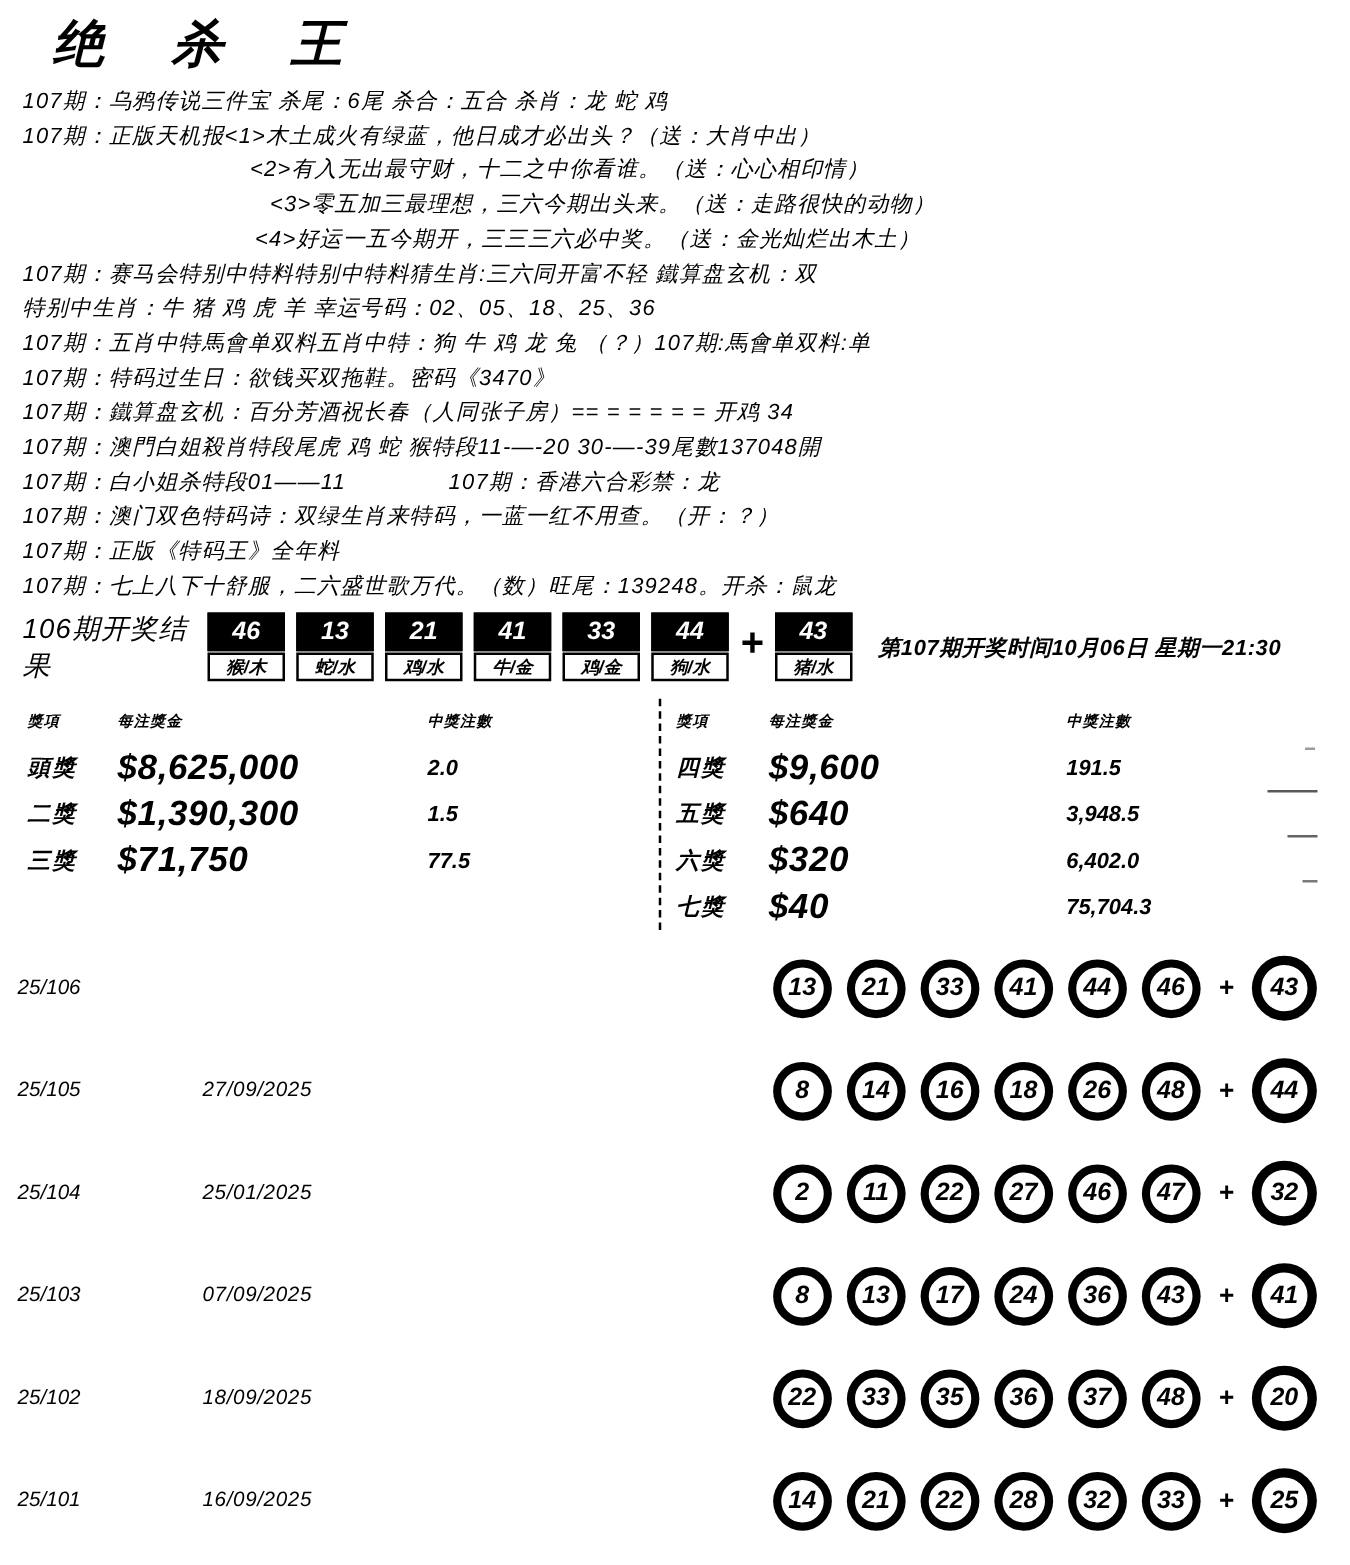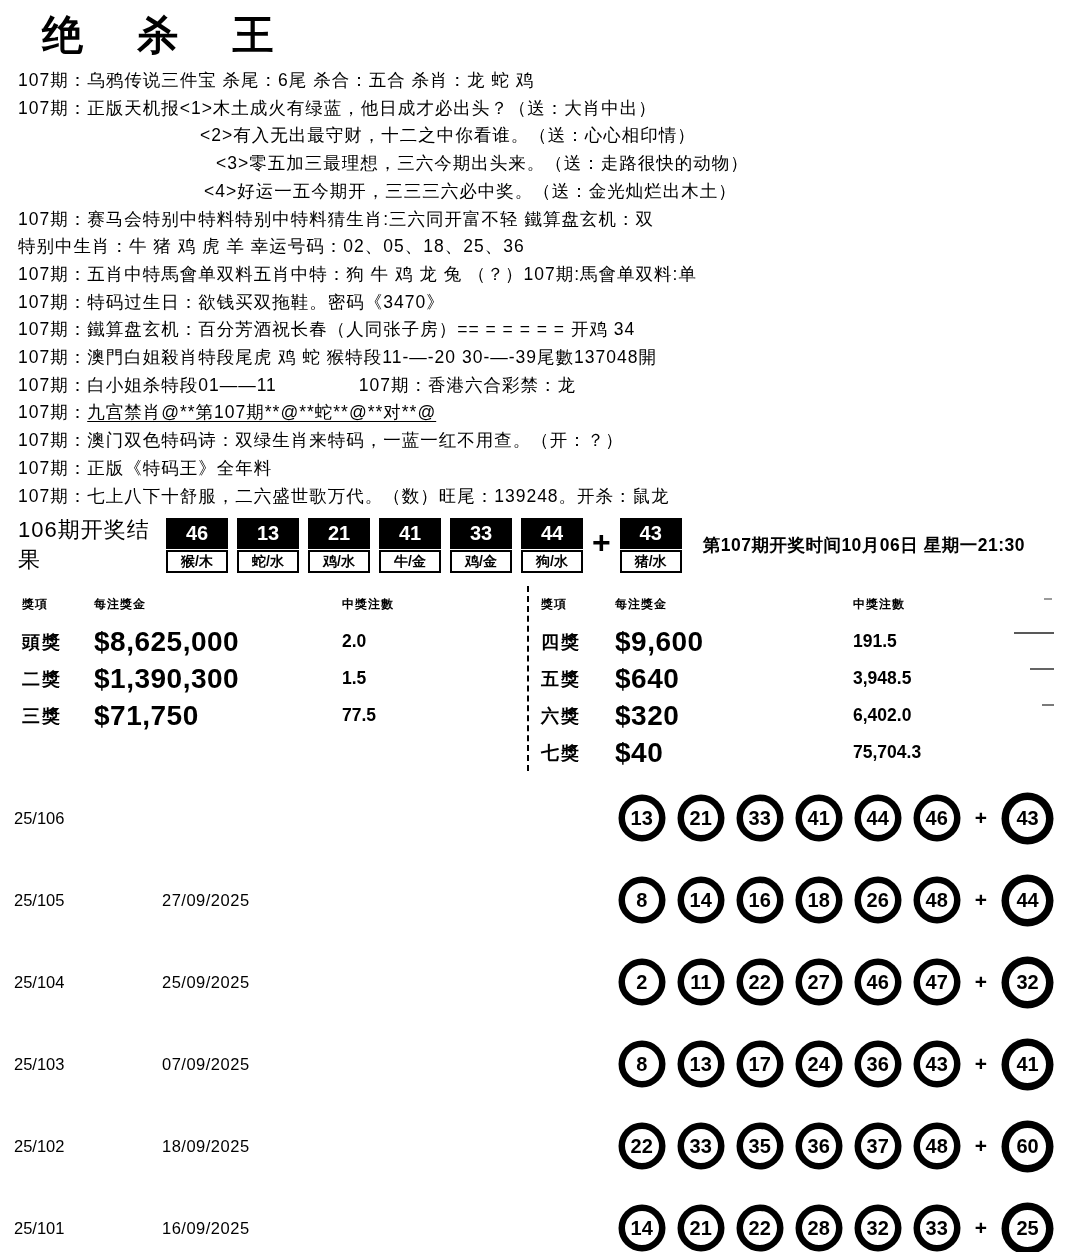--- a/index.html
+++ b/index.html
@@ -5,7 +5,7 @@
   html,body{margin:0;padding:0;background:#fff;}
   .page{
     position:relative;width:1080px;height:1252px;background:#fff;color:#000;
-    font-family:"Liberation Sans","DejaVu Sans",sans-serif;overflow:hidden;
+    font-family:"Liberation Sans","DejaVu Sans",sans-serif;overflow:hidden;font-style:italic;
   }
   
   .title{

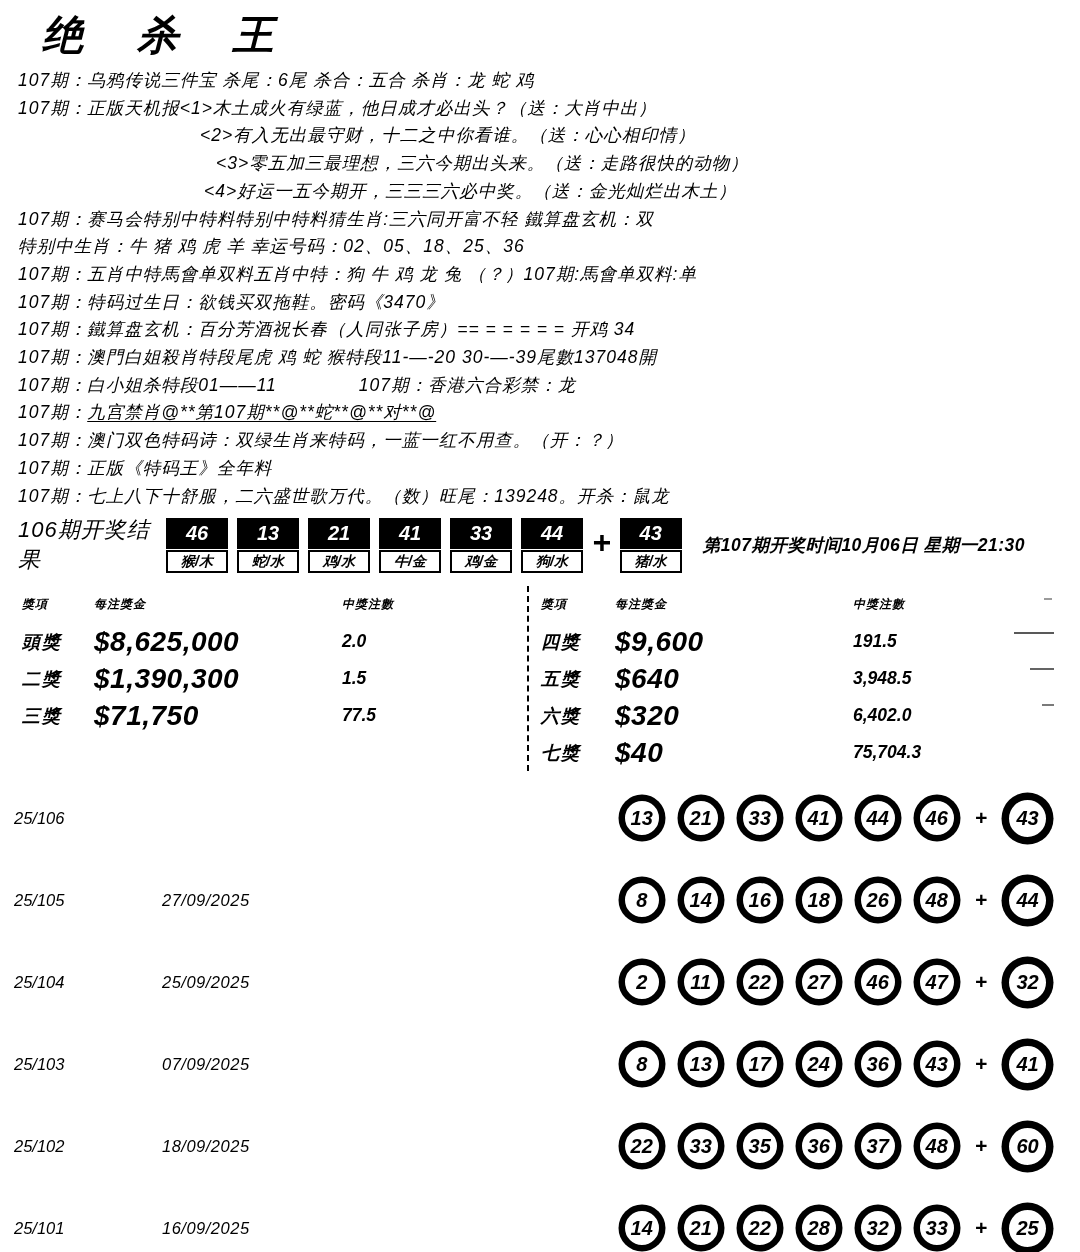--- a/index.html
+++ b/index.html
@@ -73,7 +73,6 @@
     <div class="tip"><span>107期：鐵算盘玄机：百分芳酒祝长春（人同张子房）== = = = = = 开鸡 34</span></div>
     <div class="tip"><span>107期：澳門白姐殺肖特段尾虎 鸡 蛇 猴特段11-—-20 30-—-39尾數137048開</span></div>
     <div class="tip"><span>107期：白小姐杀特段01——11</span><span class="seg2">107期：香港六合彩禁：龙</span></div>
-    <div class="tip"><span>107期：</span><span class="ul">九宫禁肖@**第107期**@**蛇**@**对**@</span></div>
     <div class="tip"><span>107期：澳门双色特码诗：双绿生肖来特码，一蓝一红不用查。（开：？）</span></div>
     <div class="tip"><span>107期：正版《特码王》全年料</span></div>
     <div class="tip"><span>107期：七上八下十舒服，二六盛世歌万代。（数）旺尾：139248。开杀：鼠龙</span></div>

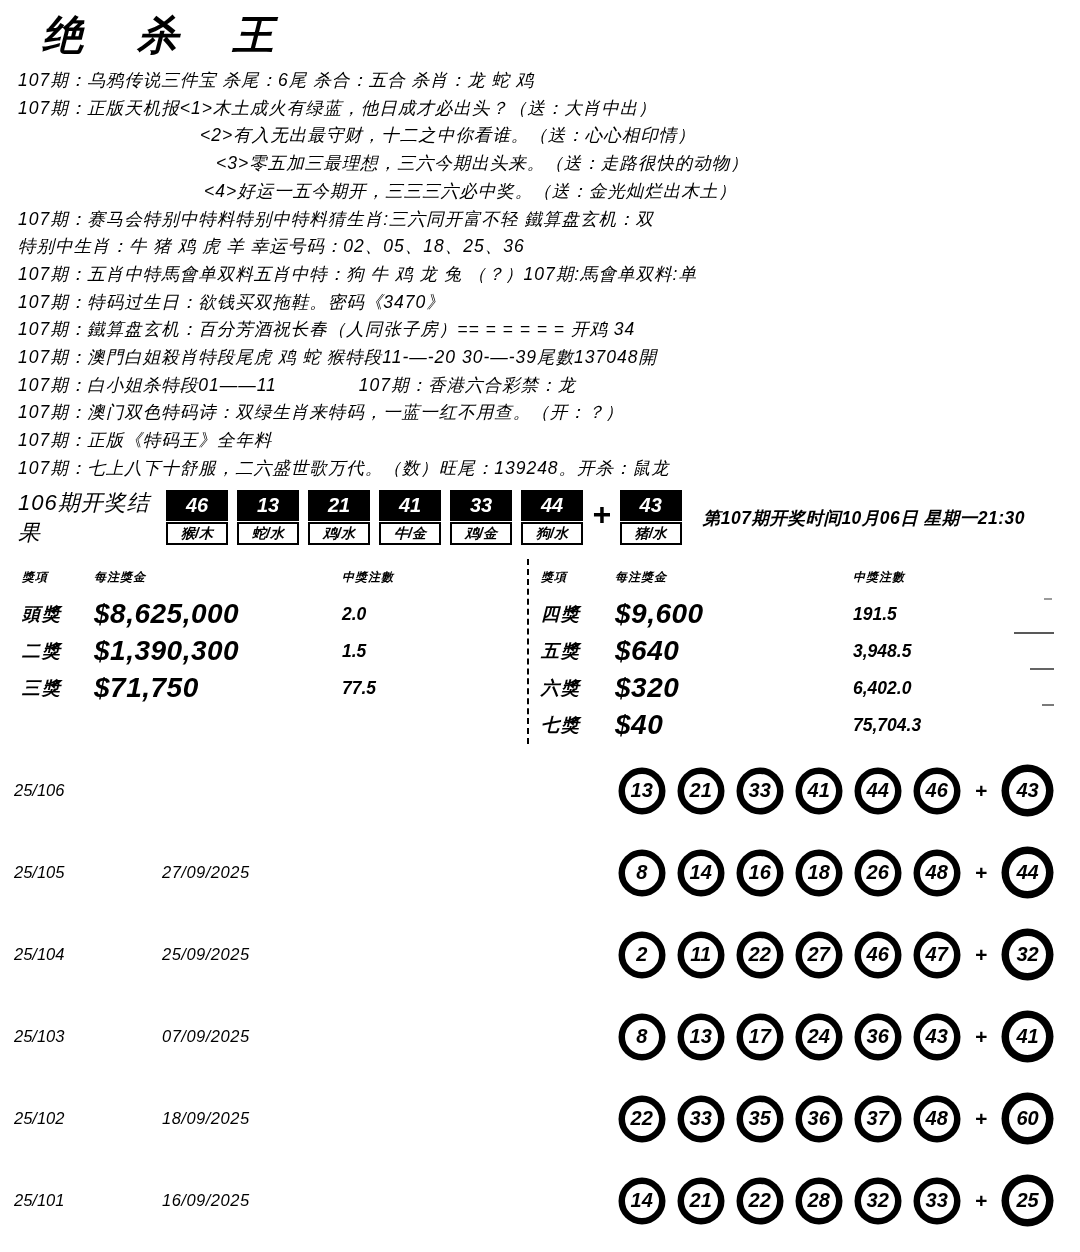--- a/index.html
+++ b/index.html
@@ -179,7 +179,7 @@
 
     <div class="hrow">
       <span class="period">25/104</span>
-      <span class="date">25/09/2025</span>
+      <span class="date">25/01/2025</span>
       <div class="balls">
         <div class="ball">2</div>
         <div class="ball">11</div>

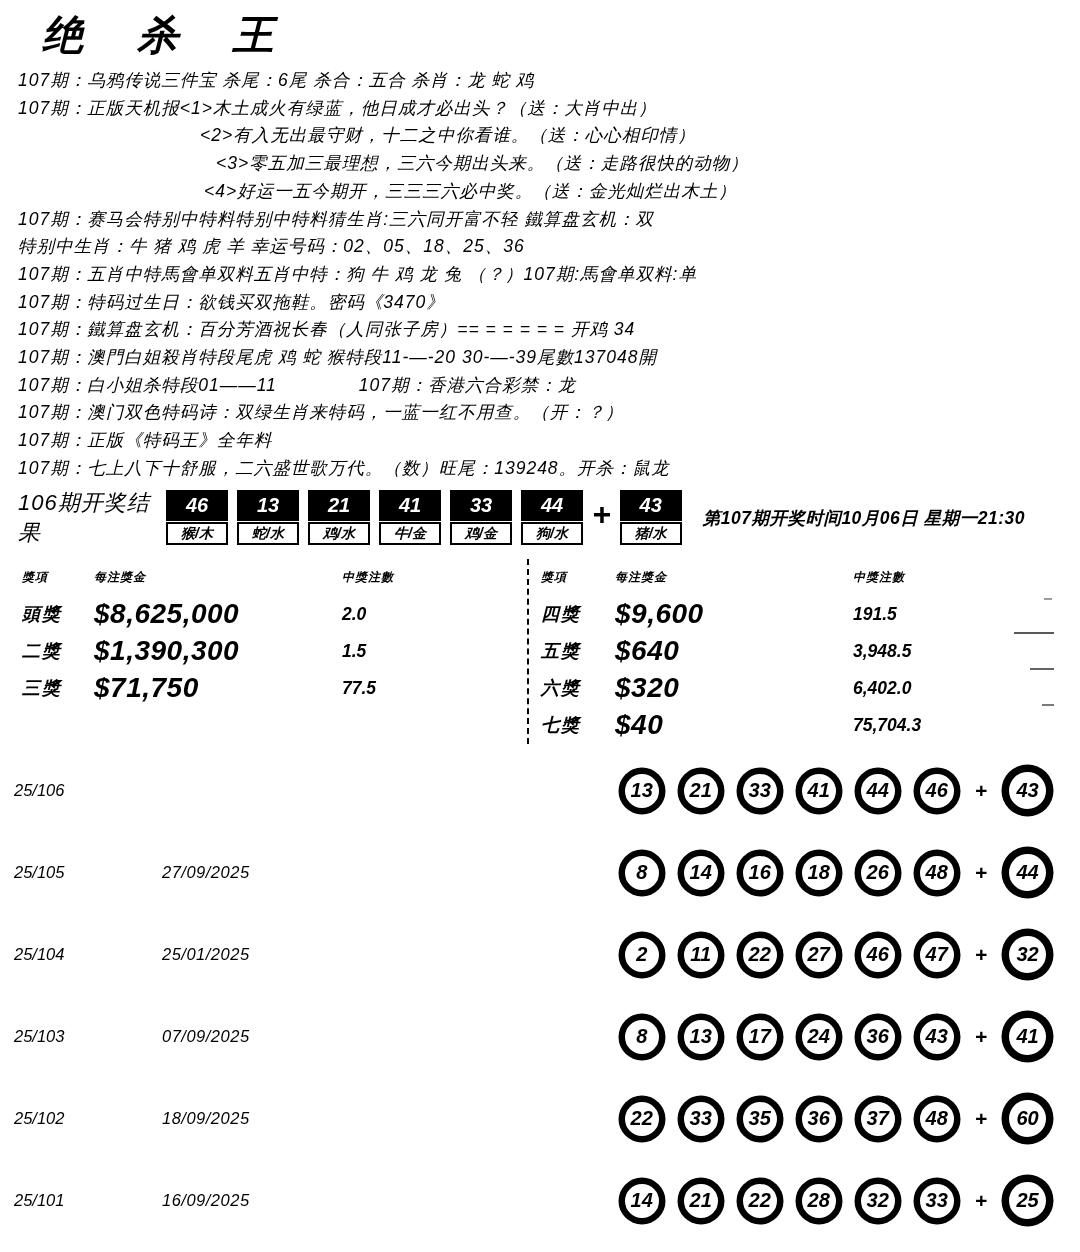--- a/index.html
+++ b/index.html
@@ -218,7 +218,7 @@
         <div class="ball">37</div>
         <div class="ball">48</div>
         <span class="plus-sm">+</span>
-        <div class="ball special">60</div>
+        <div class="ball special">20</div>
       </div>
     </div>
 

